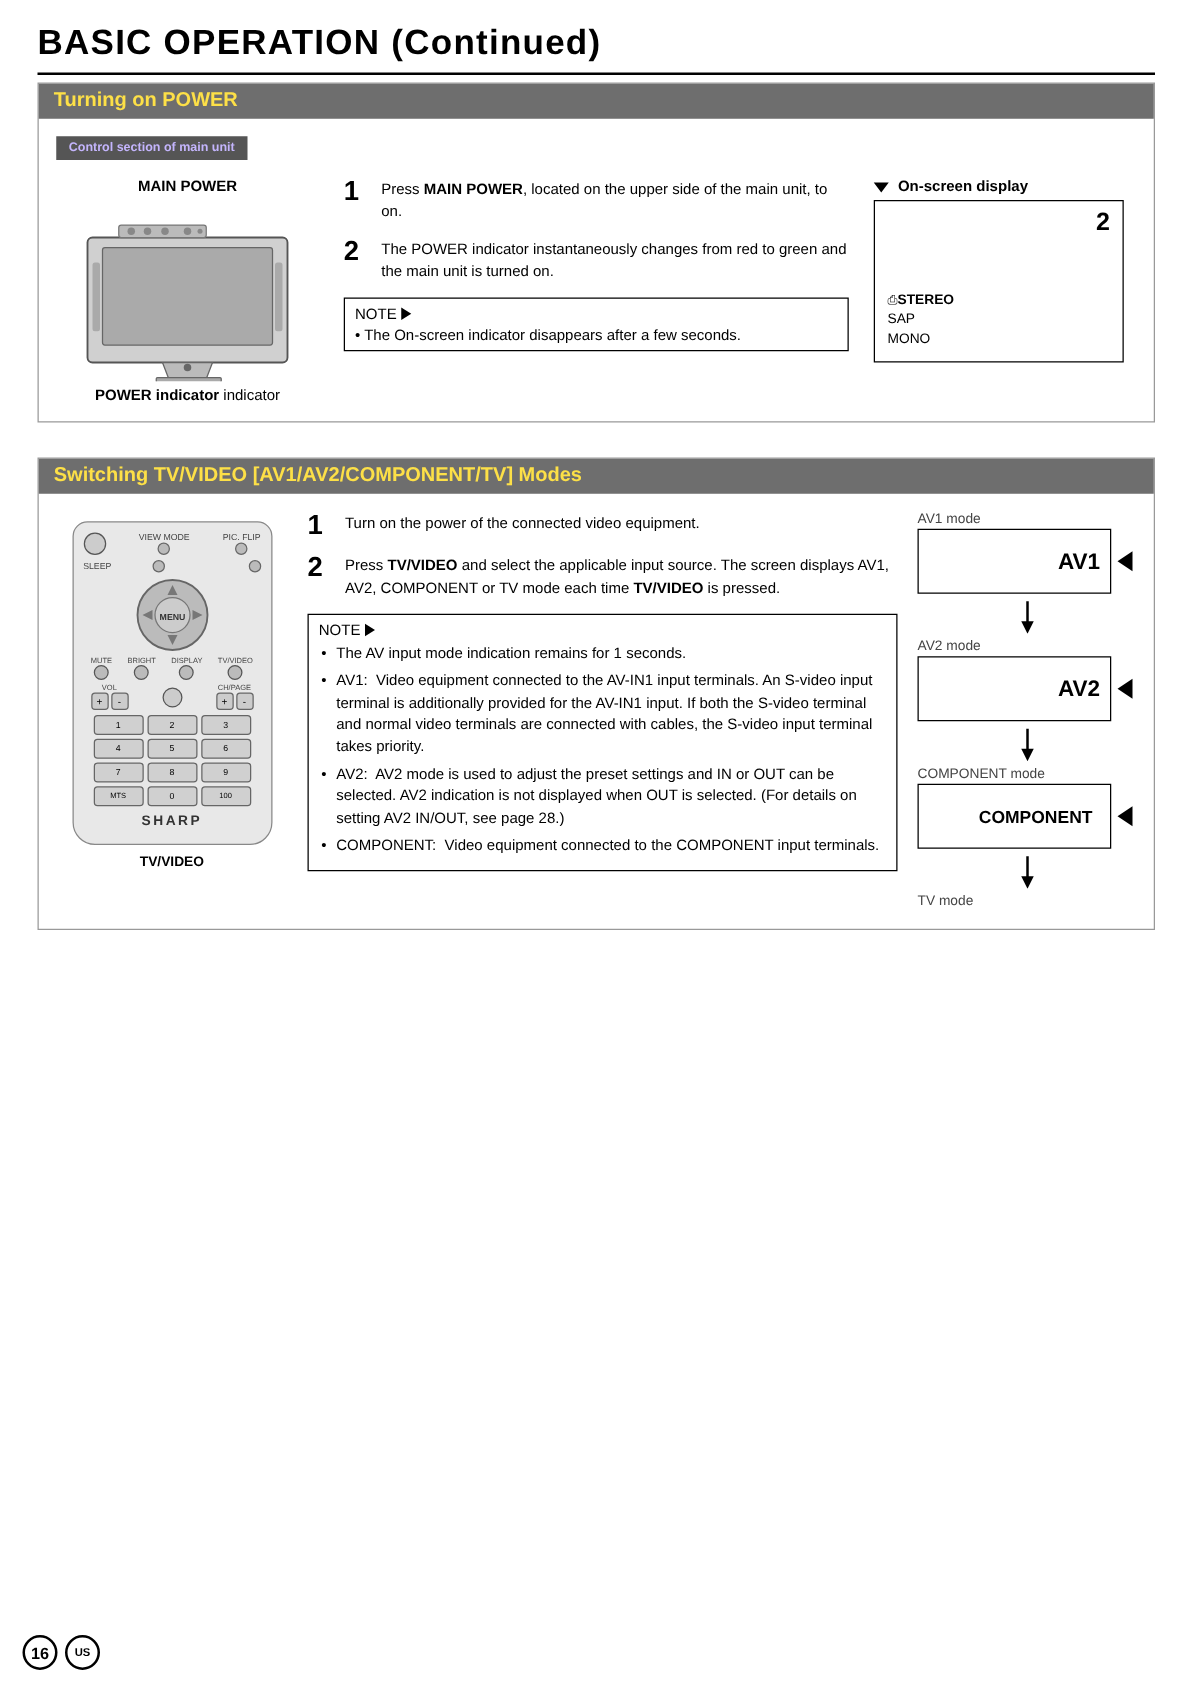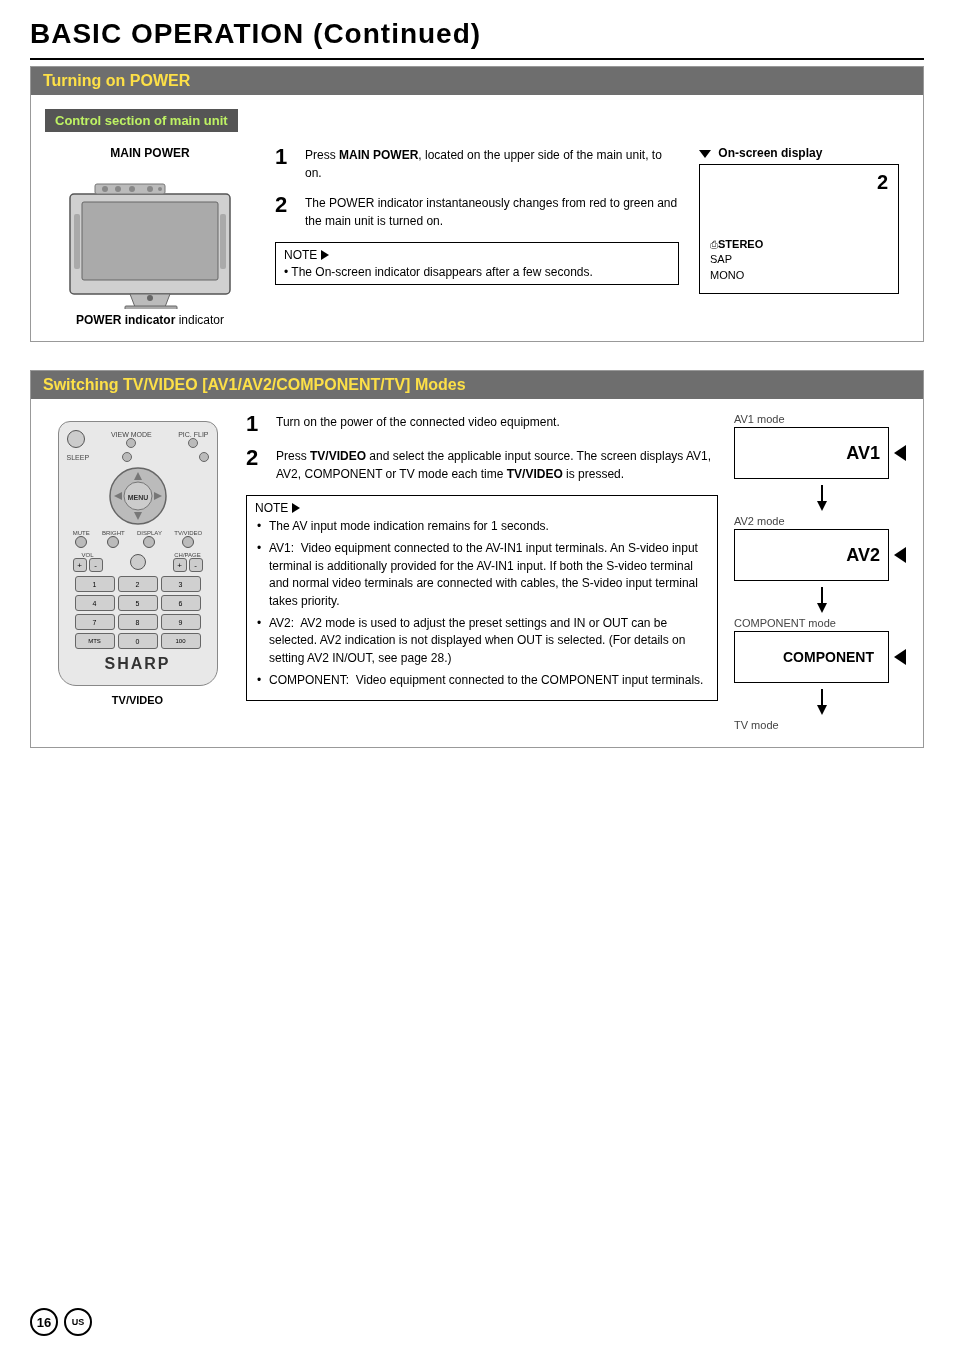--- a/index.html
+++ b/index.html
@@ -54,8 +54,8 @@
     
     .sub-header {
       background: #555;
-      color: #bef264;
-      font-size: 13px;
+      color: #c4b5fd;
+      font-size: 10px;
       font-weight: bold;
       padding: 4px 10px;
       display: inline-block;

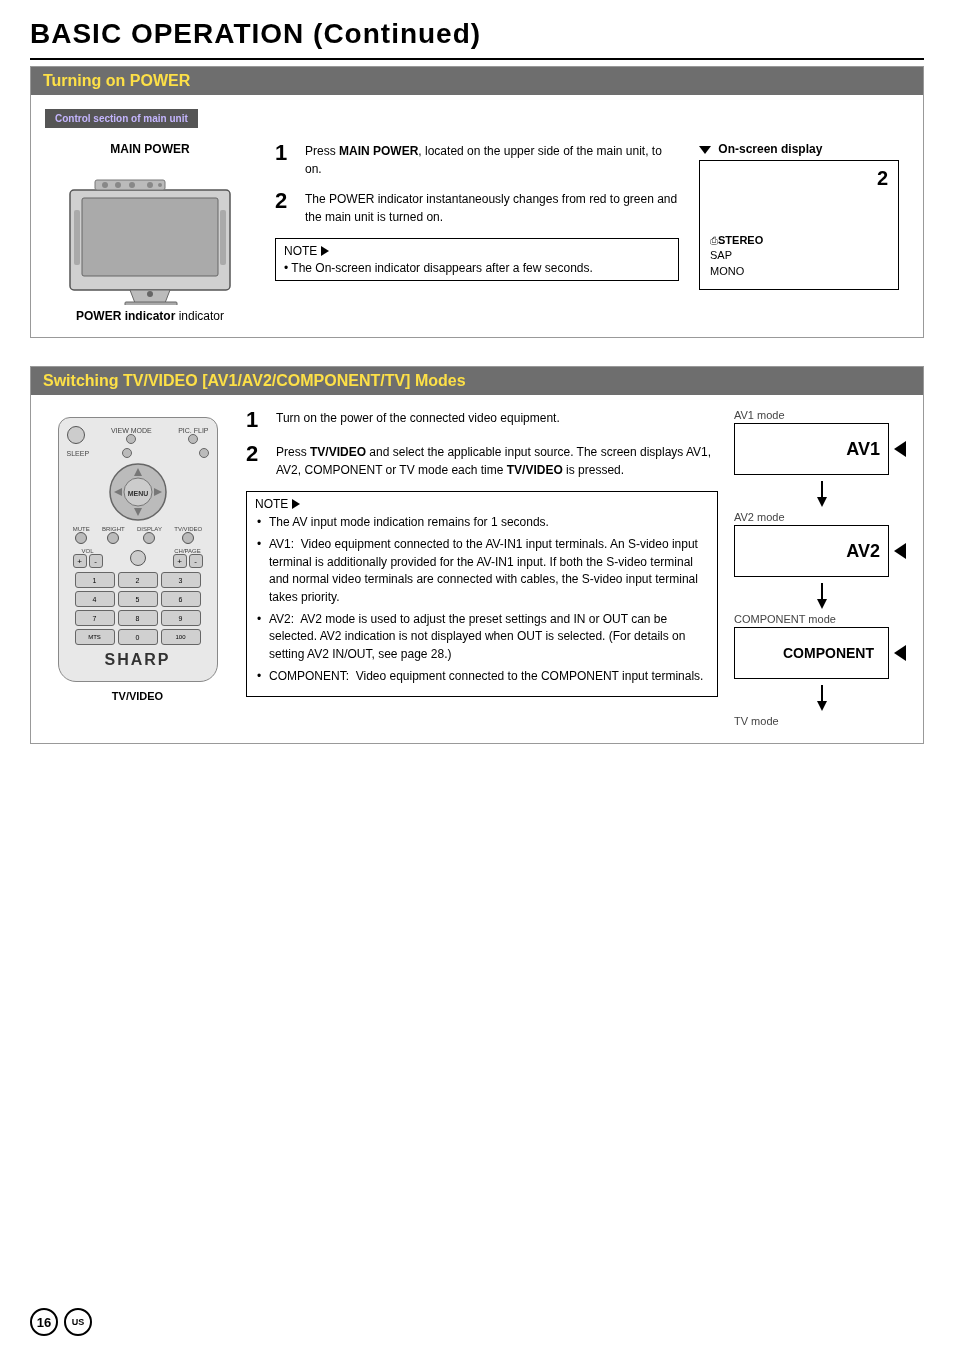--- a/index.html
+++ b/index.html
@@ -284,7 +284,7 @@
     }
 
     .sharp-logo {
-      font-size: 16px;
+      font-size: 11px;
       font-weight: bold;
       text-align: center;
       letter-spacing: 2px;

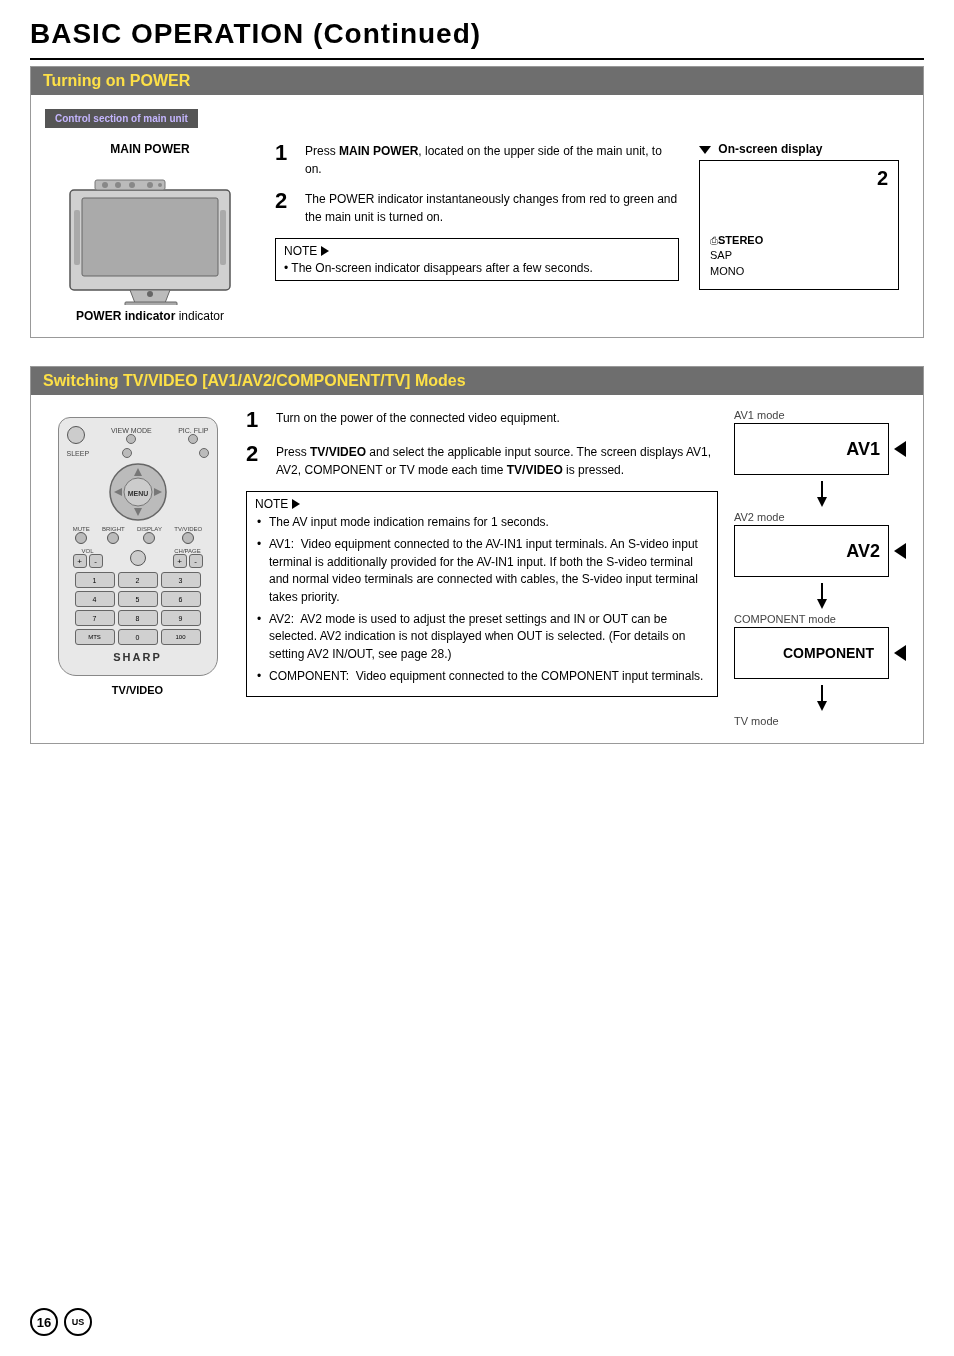--- a/index.html
+++ b/index.html
@@ -356,7 +356,7 @@
     .page-number {
       position: absolute;
       bottom: 20px;
-      left: 30px;
+      left: 18px;
       display: flex;
       align-items: center;
       gap: 6px;

